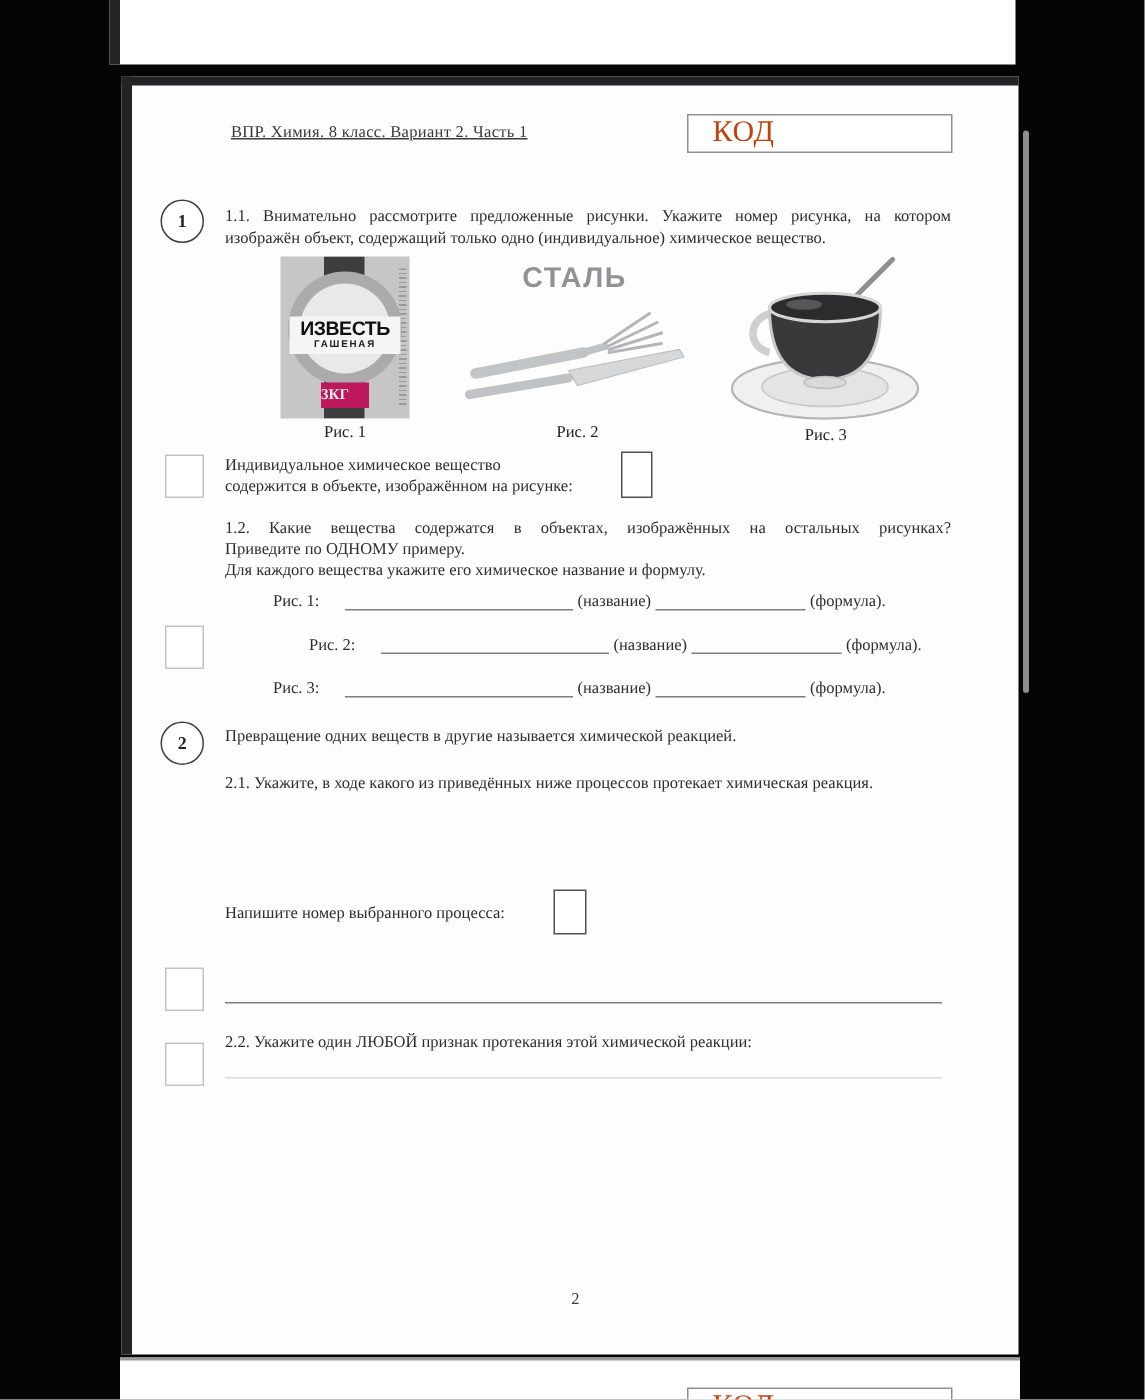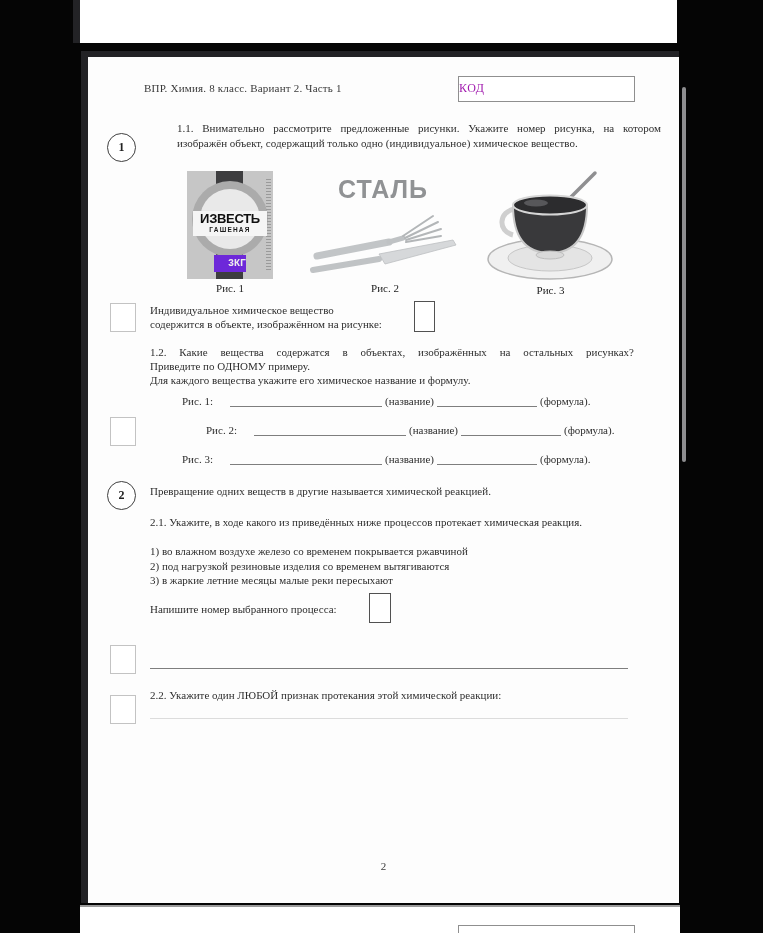--- a/index.html
+++ b/index.html
@@ -18,7 +18,7 @@
                border-top:2px solid #9b9b9b;overflow:hidden;}
   .scrollbar{left:682px;top:87px;width:4px;height:375px;background:#8d8d8f;border-radius:2px;}
   
-  .hdr{left:56px;top:25px;font-size:11px;color:#3a3a3a;letter-spacing:.2px;white-space:nowrap;}
+  .hdr{left:66px;top:25px;font-size:11px;color:#3a3a3a;letter-spacing:.2px;white-space:nowrap;text-decoration:underline;}
   .kod-box{left:370px;top:19px;width:175px;height:24px;border:1px solid #8f8f8f;background:#fff;}
   .kod-box span{font-size:12px;color:#a21caf;line-height:23px;margin-left:0;letter-spacing:.5px;}
   

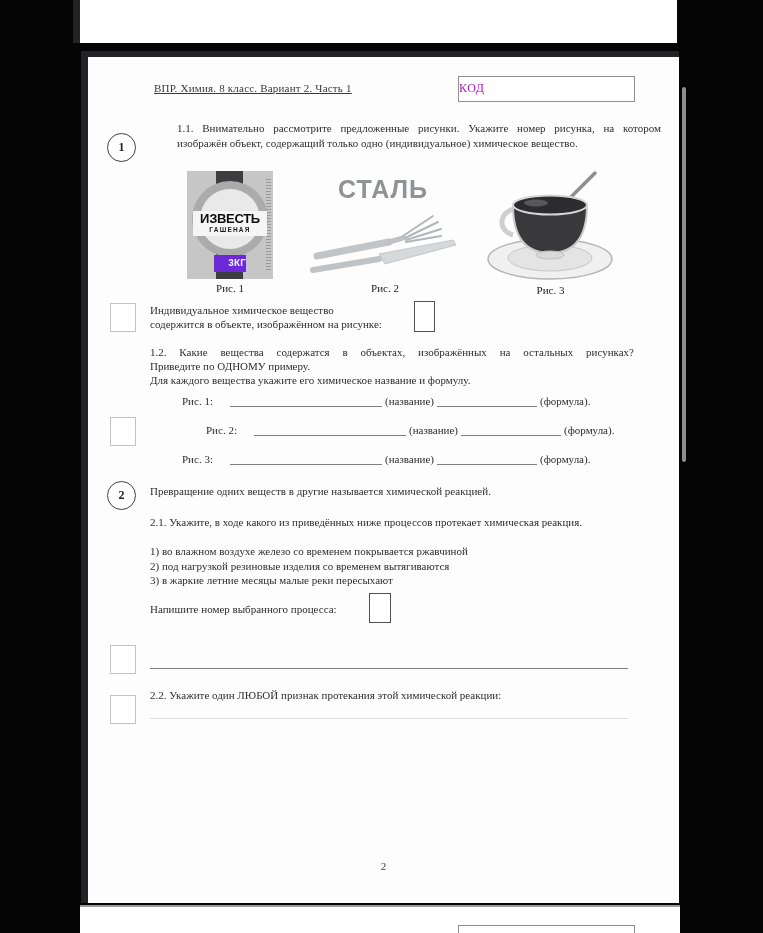--- a/index.html
+++ b/index.html
@@ -20,7 +20,7 @@
   
   .hdr{left:66px;top:25px;font-size:11px;color:#3a3a3a;letter-spacing:.2px;white-space:nowrap;text-decoration:underline;}
   .kod-box{left:370px;top:19px;width:175px;height:24px;border:1px solid #8f8f8f;background:#fff;}
-  .kod-box span{font-size:12px;color:#a21caf;line-height:23px;margin-left:0;letter-spacing:.5px;}
+  .kod-box span{font-size:20px;color:#c2410c;line-height:23px;margin-left:16px;letter-spacing:.5px;}
   
   .tasknum{width:27px;height:27px;border:1.5px solid #3f3f3f;border-radius:50%;
            text-align:center;line-height:27px;font-weight:bold;font-size:12px;color:#222;background:#fff;}

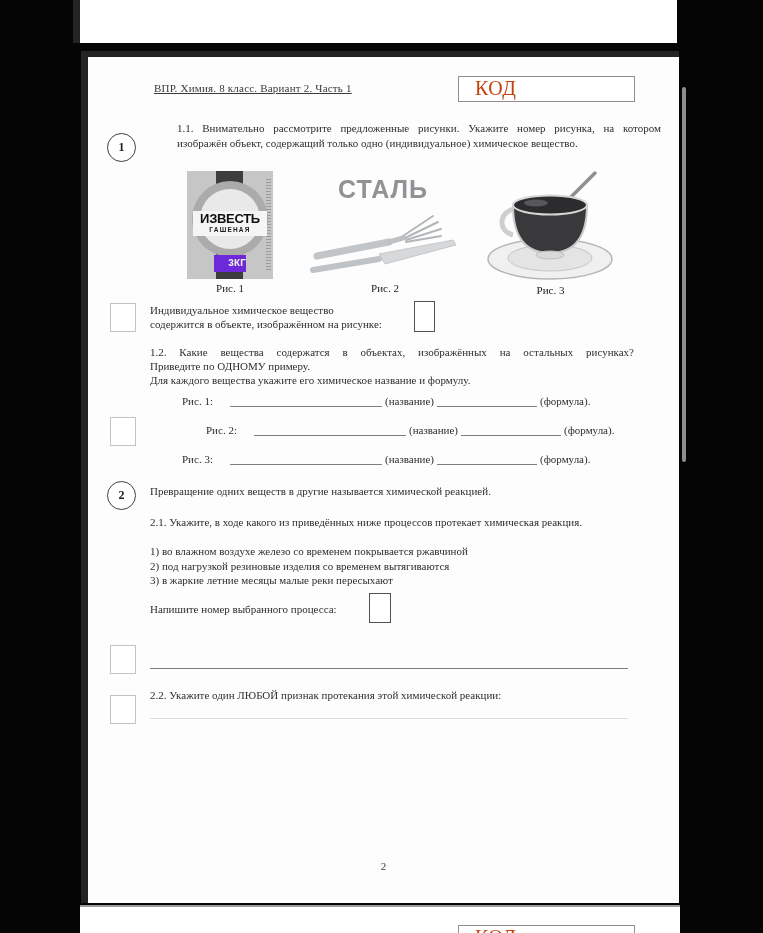--- a/index.html
+++ b/index.html
@@ -76,7 +76,7 @@
 
   <div class="abs tasknum" style="left:19px;top:76px;">1</div>
 
-  <div class="abs para" style="left:62px;top:64px;width:484px;margin-left:27px;">
+  <div class="abs para" style="left:62px;top:80px;width:484px;">
     <span class="just">1.1. Внимательно рассмотрите предложенные рисунки. Укажите номер рисунка, на котором</span>
     <span>изображён объект, содержащий только одно (индивидуальное) химическое вещество.</span>
   </div>

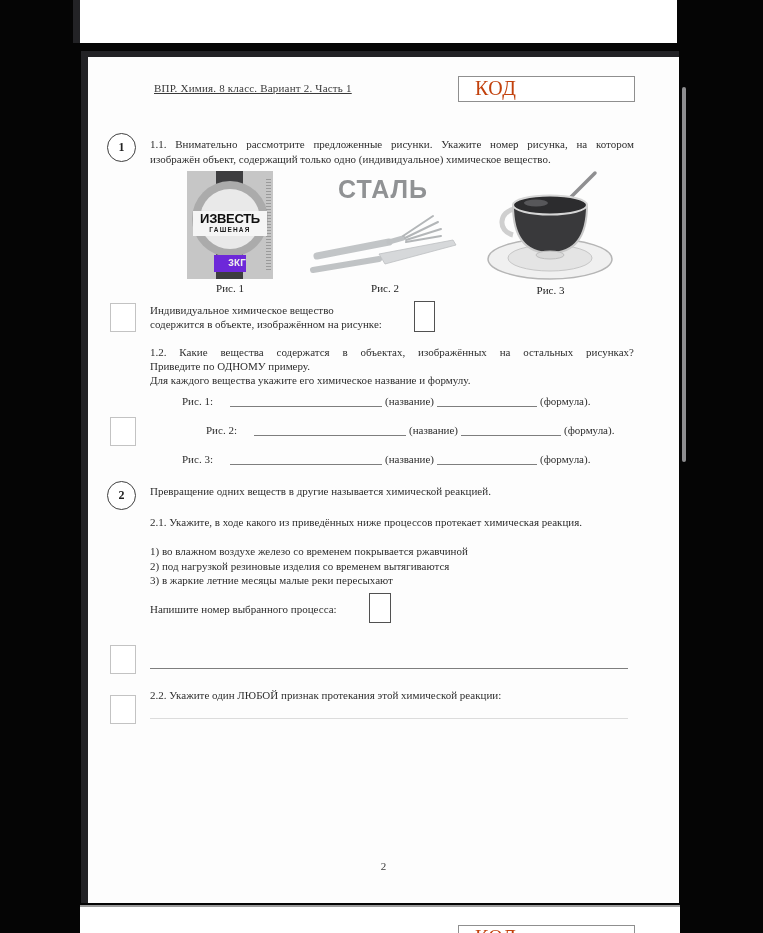--- a/index.html
+++ b/index.html
@@ -56,7 +56,7 @@
   .pkg .finetext{position:absolute;right:2px;top:8px;width:5px;height:92px;
            background:repeating-linear-gradient(#9a9a9a 0 1px,transparent 1px 3px);}
   
-  .steel{font-family:"Liberation Sans",sans-serif;font-weight:bold;font-size:25px;color:#909294;letter-spacing:1px;}
+  .steel{font-family:"Liberation Sans",sans-serif;font-weight:bold;font-size:19px;color:#909294;letter-spacing:1px;}
   
   .pagenum{left:0;top:803px;width:591px;text-align:center;font-size:11px;color:#3a3a3a;}
 </style>

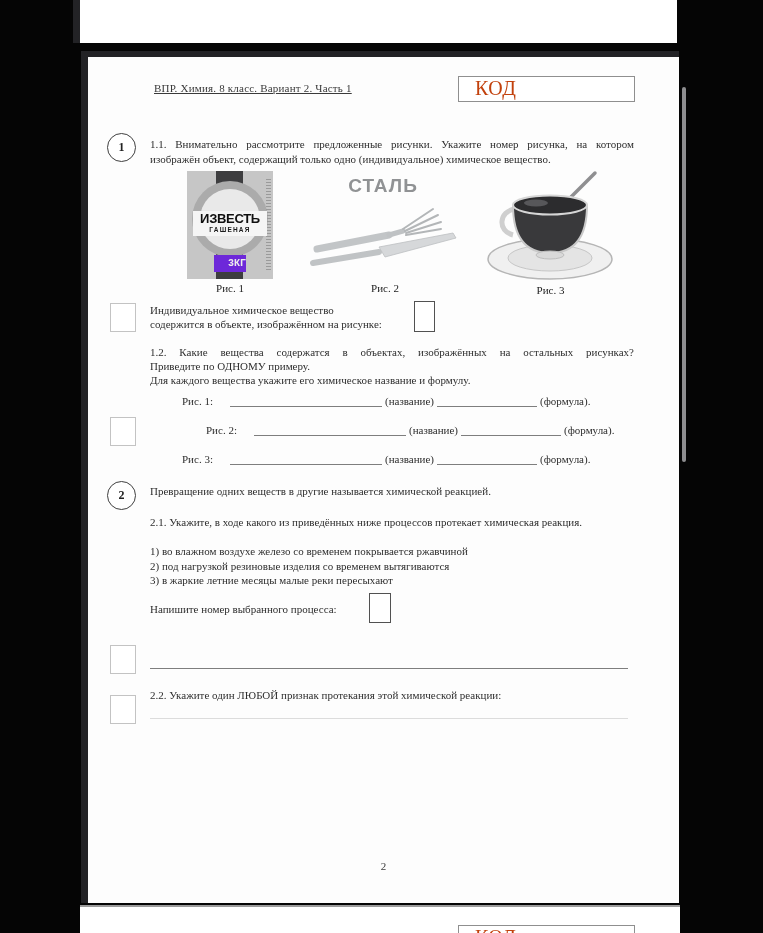--- a/index.html
+++ b/index.html
@@ -51,8 +51,8 @@
            letter-spacing:-.3px;color:#101010;}
   .pkg .t2{font-family:"Liberation Sans",sans-serif;font-weight:bold;font-size:6.5px;line-height:7px;
            letter-spacing:1.2px;color:#1c1c1c;}
-  .pkg .wt{position:absolute;left:27px;top:84px;width:32px;height:17px;background:#6d28d9;color:#ececec;
-           font-family:Liberation Mono, monospace;font-weight:bold;font-size:10px;text-align:right;line-height:17px;}
+  .pkg .wt{position:absolute;left:27px;top:84px;width:32px;height:17px;background:#be185d;color:#ececec;
+           font-family:Liberation Serif, serif;font-weight:bold;font-size:10px;text-align:left;line-height:17px;}
   .pkg .finetext{position:absolute;right:2px;top:8px;width:5px;height:92px;
            background:repeating-linear-gradient(#9a9a9a 0 1px,transparent 1px 3px);}
   

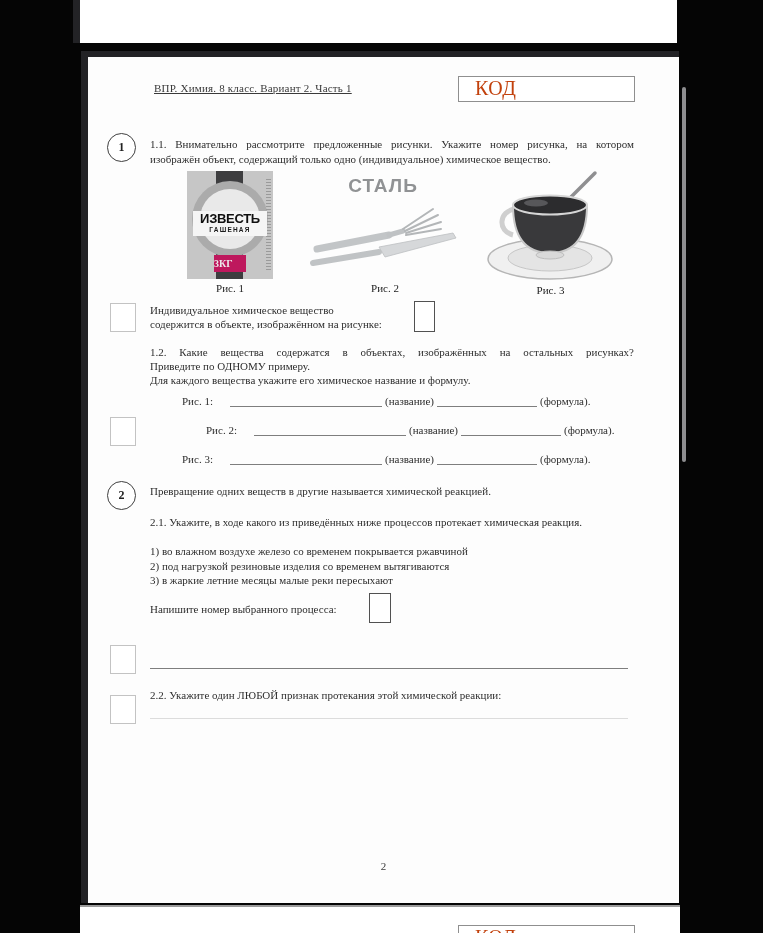--- a/index.html
+++ b/index.html
@@ -174,11 +174,6 @@
 
   <div class="abs para nw" style="left:62px;top:458px;">2.1. Укажите, в ходе какого из приведённых ниже процессов протекает химическая реакция.</div>
 
-  <div class="abs para nw" style="left:62px;top:487px;line-height:14.5px;">
-    <div>1) во влажном воздухе железо со временем покрывается ржавчиной</div>
-    <div>2) под нагрузкой резиновые изделия со временем вытягиваются</div>
-    <div>3) в жаркие летние месяцы малые реки пересыхают</div>
-  </div>
 
   <div class="abs para nw" style="left:62px;top:545px;">Напишите номер выбранного процесса:</div>
   <div class="abs ab" style="left:281px;top:536px;width:20px;height:28px;"></div>

